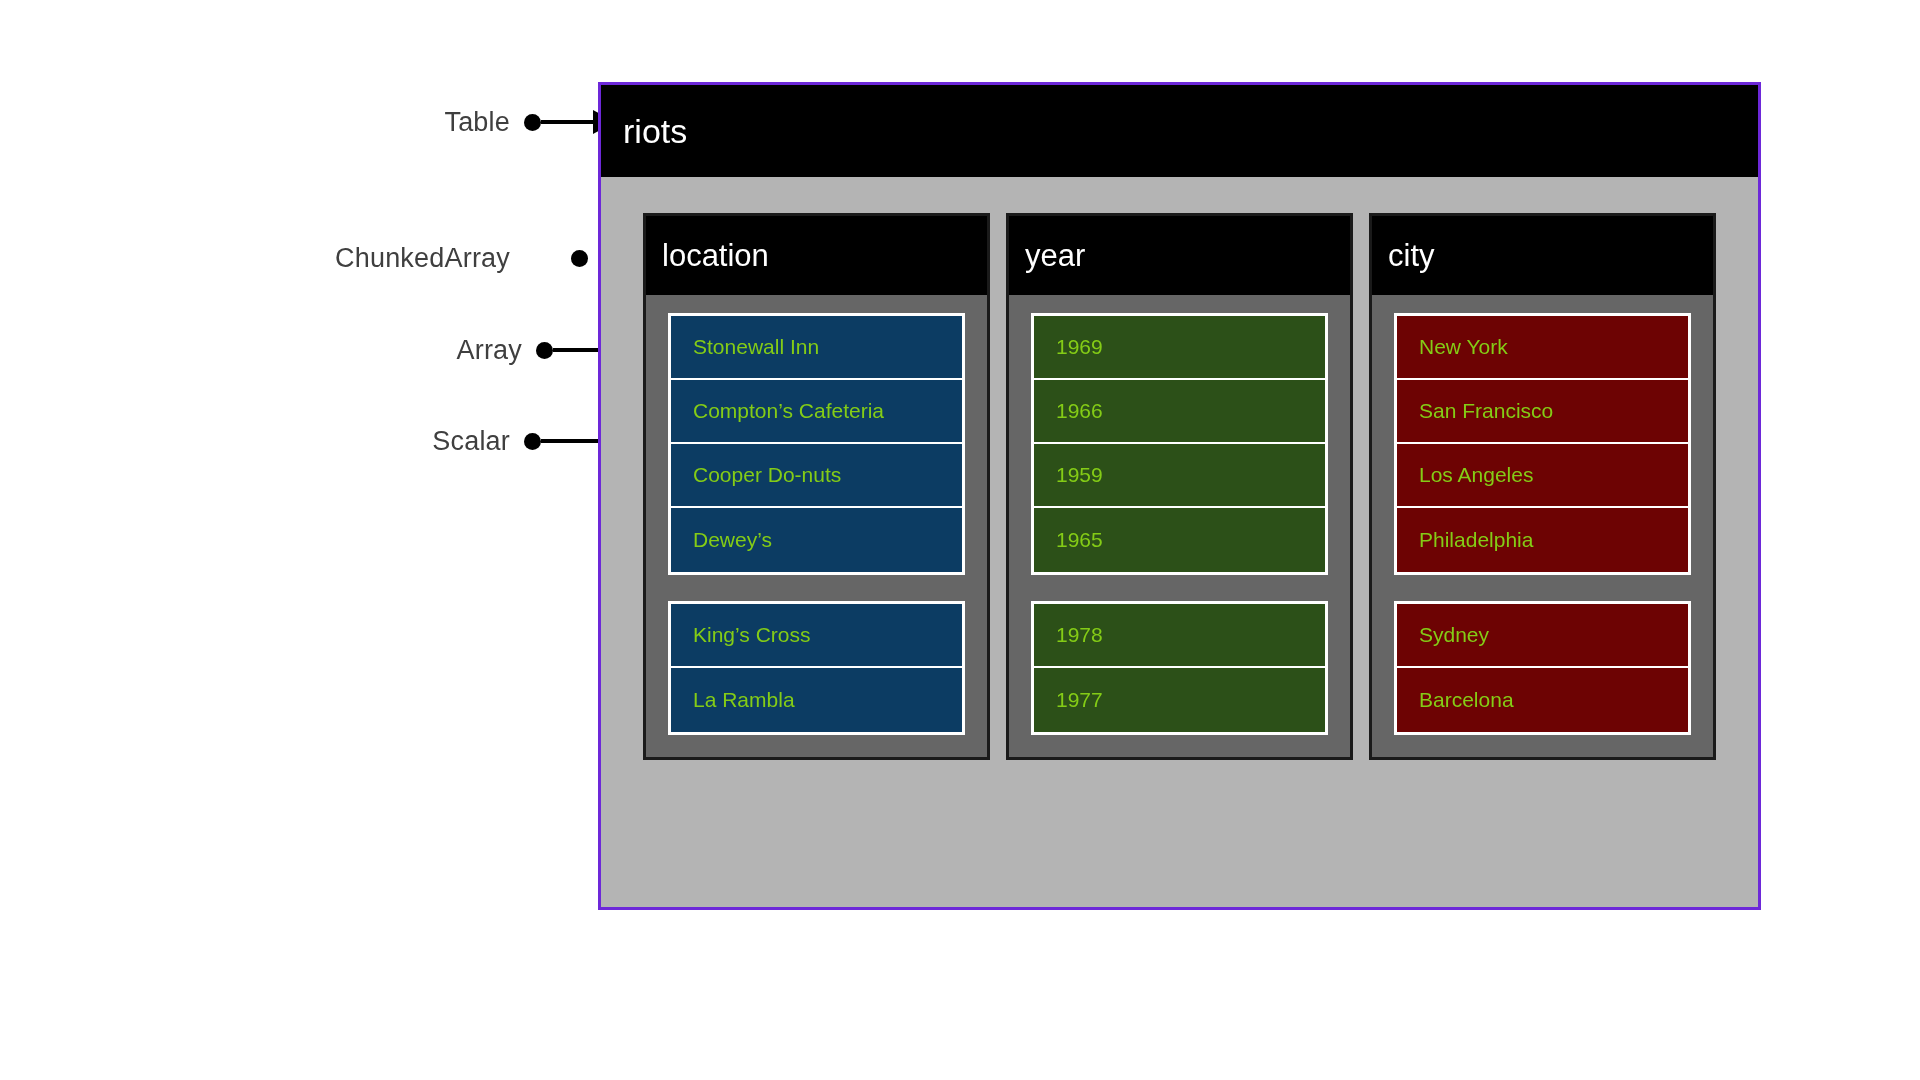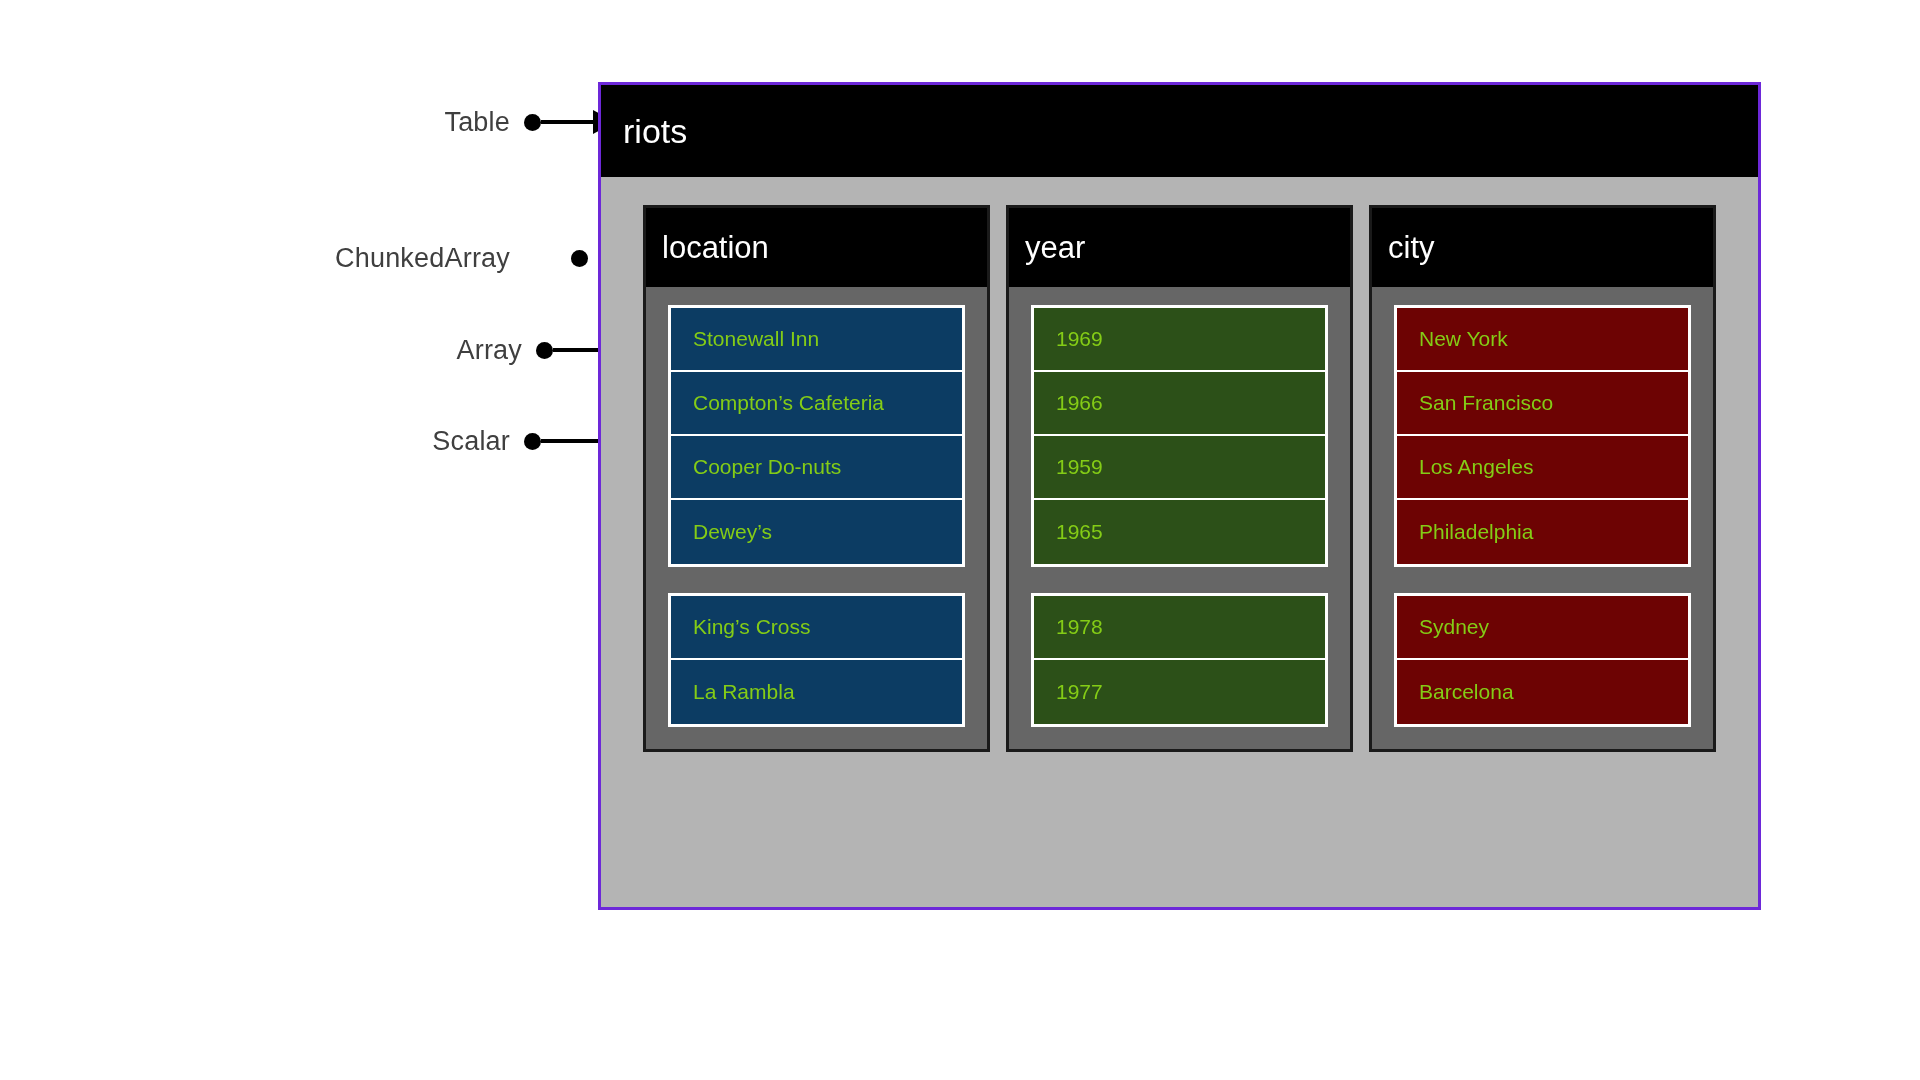--- a/index.html
+++ b/index.html
@@ -89,7 +89,7 @@
   #columns-row {
     display: flex;
     gap: 16px;
-    padding: 28px 42px 0 42px;
+    padding: 36px 42px 0 42px;
     box-sizing: border-box;
   }
 

